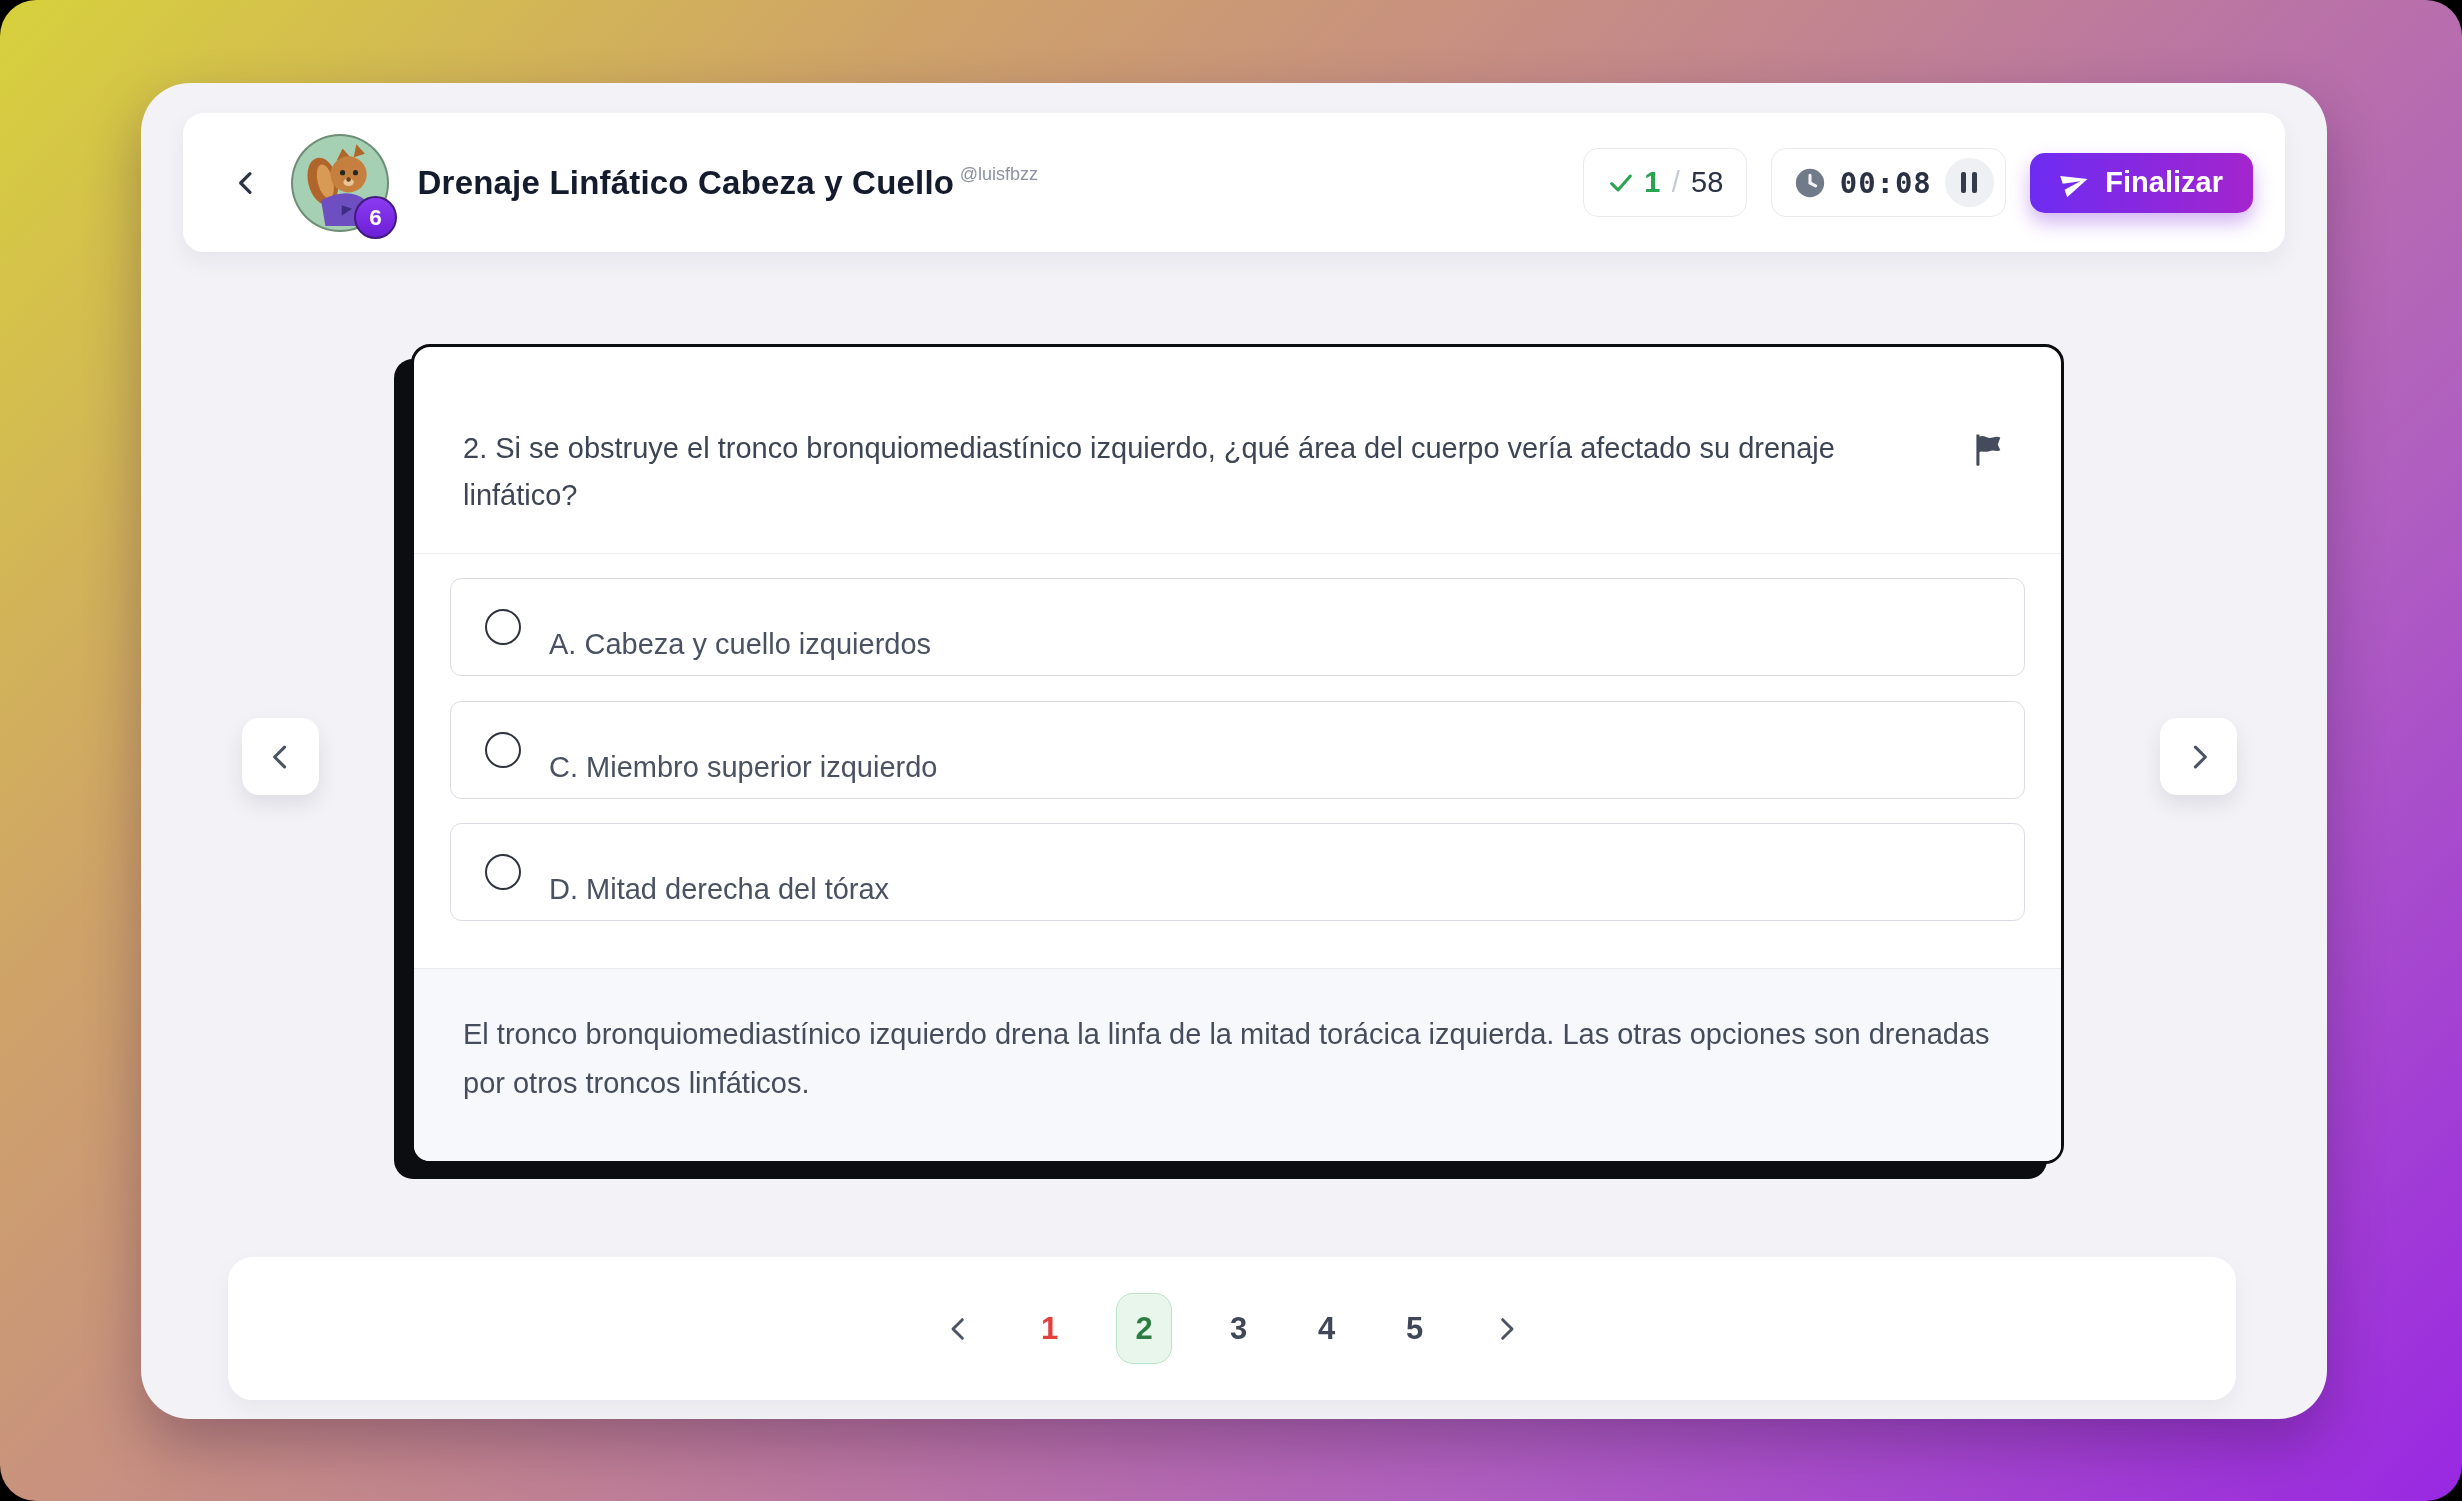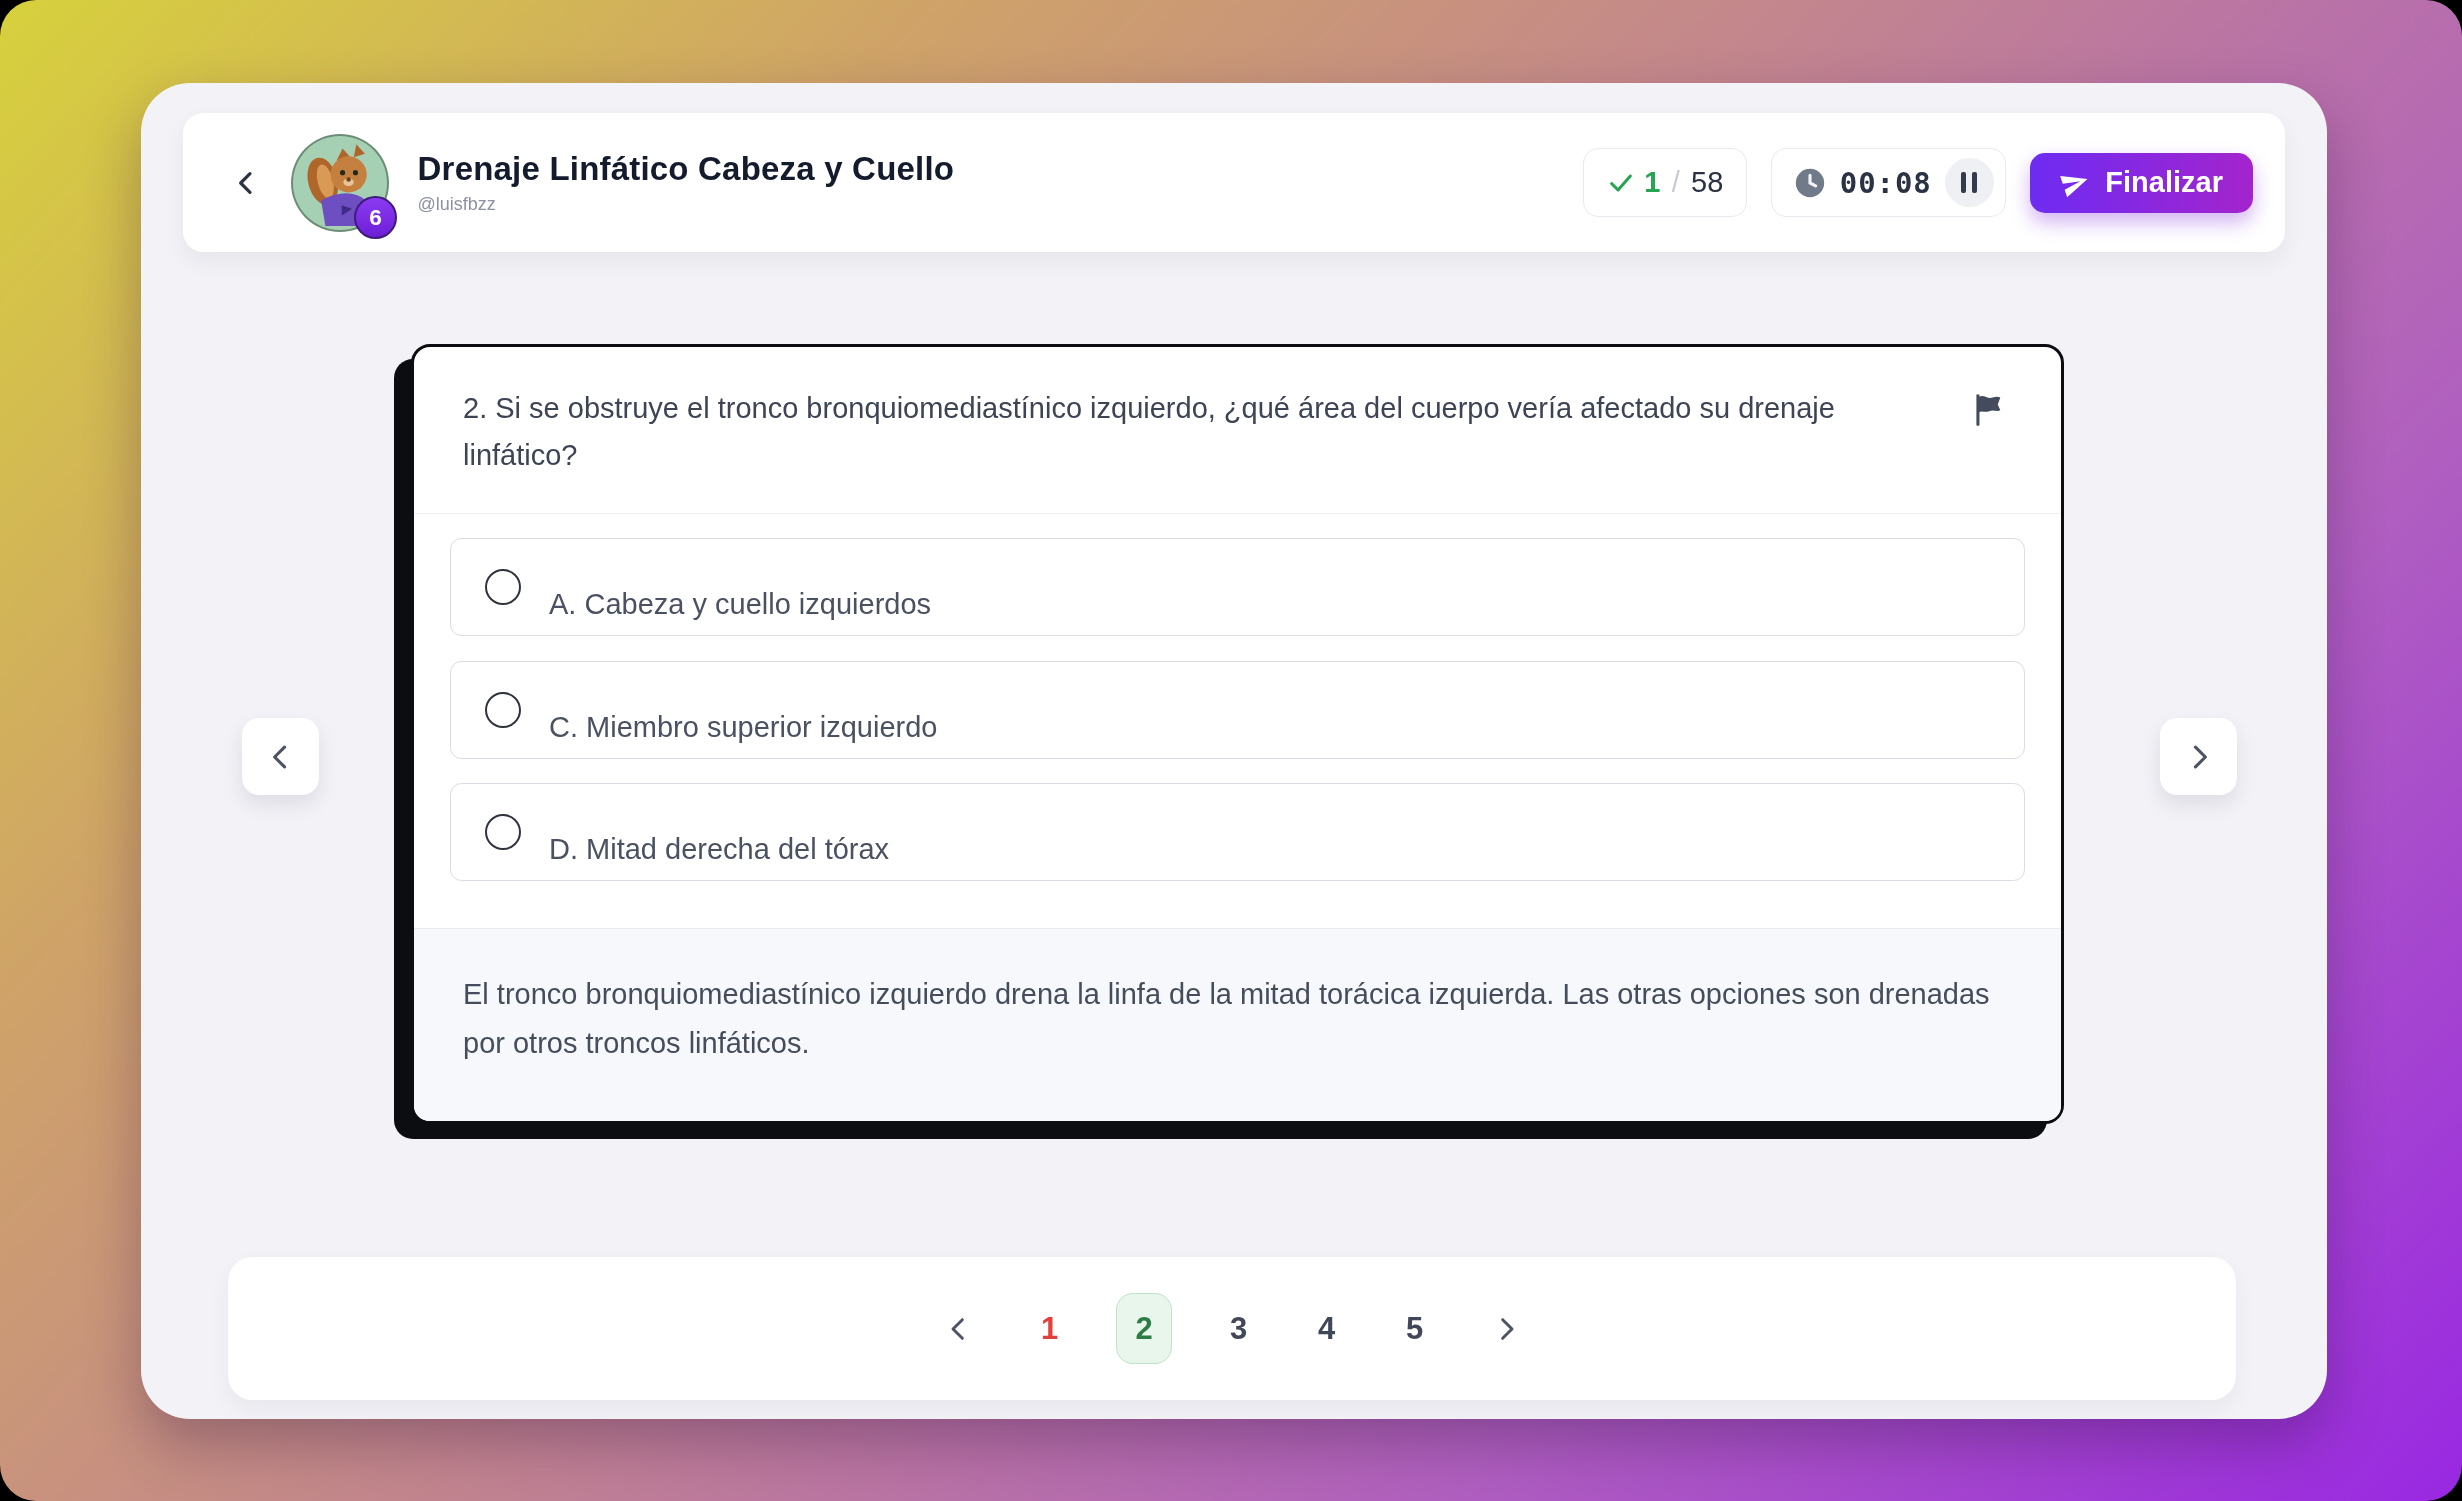--- a/index.html
+++ b/index.html
@@ -32,7 +32,7 @@
     background:linear-gradient(180deg,#8b3bf0,#6d1fd8); border:2.8px solid #401b7e;
     color:#fff; font-weight:bold; font-size:22.5px; display:grid; place-items:center;
   }
-  .title-block { display:flex; flex-direction:column; gap:5.6px; margin-left:3.8px; }
+  .title-block { display:flex; flex-direction:row; gap:5.6px; margin-left:3.8px; }
   .quiz-title { font-size:33px; font-weight:800; color:#141b2d; letter-spacing:0.2px; }
   .quiz-author { font-size:18px; color:#8c92a2; }
   .header-spacer { flex:1; }

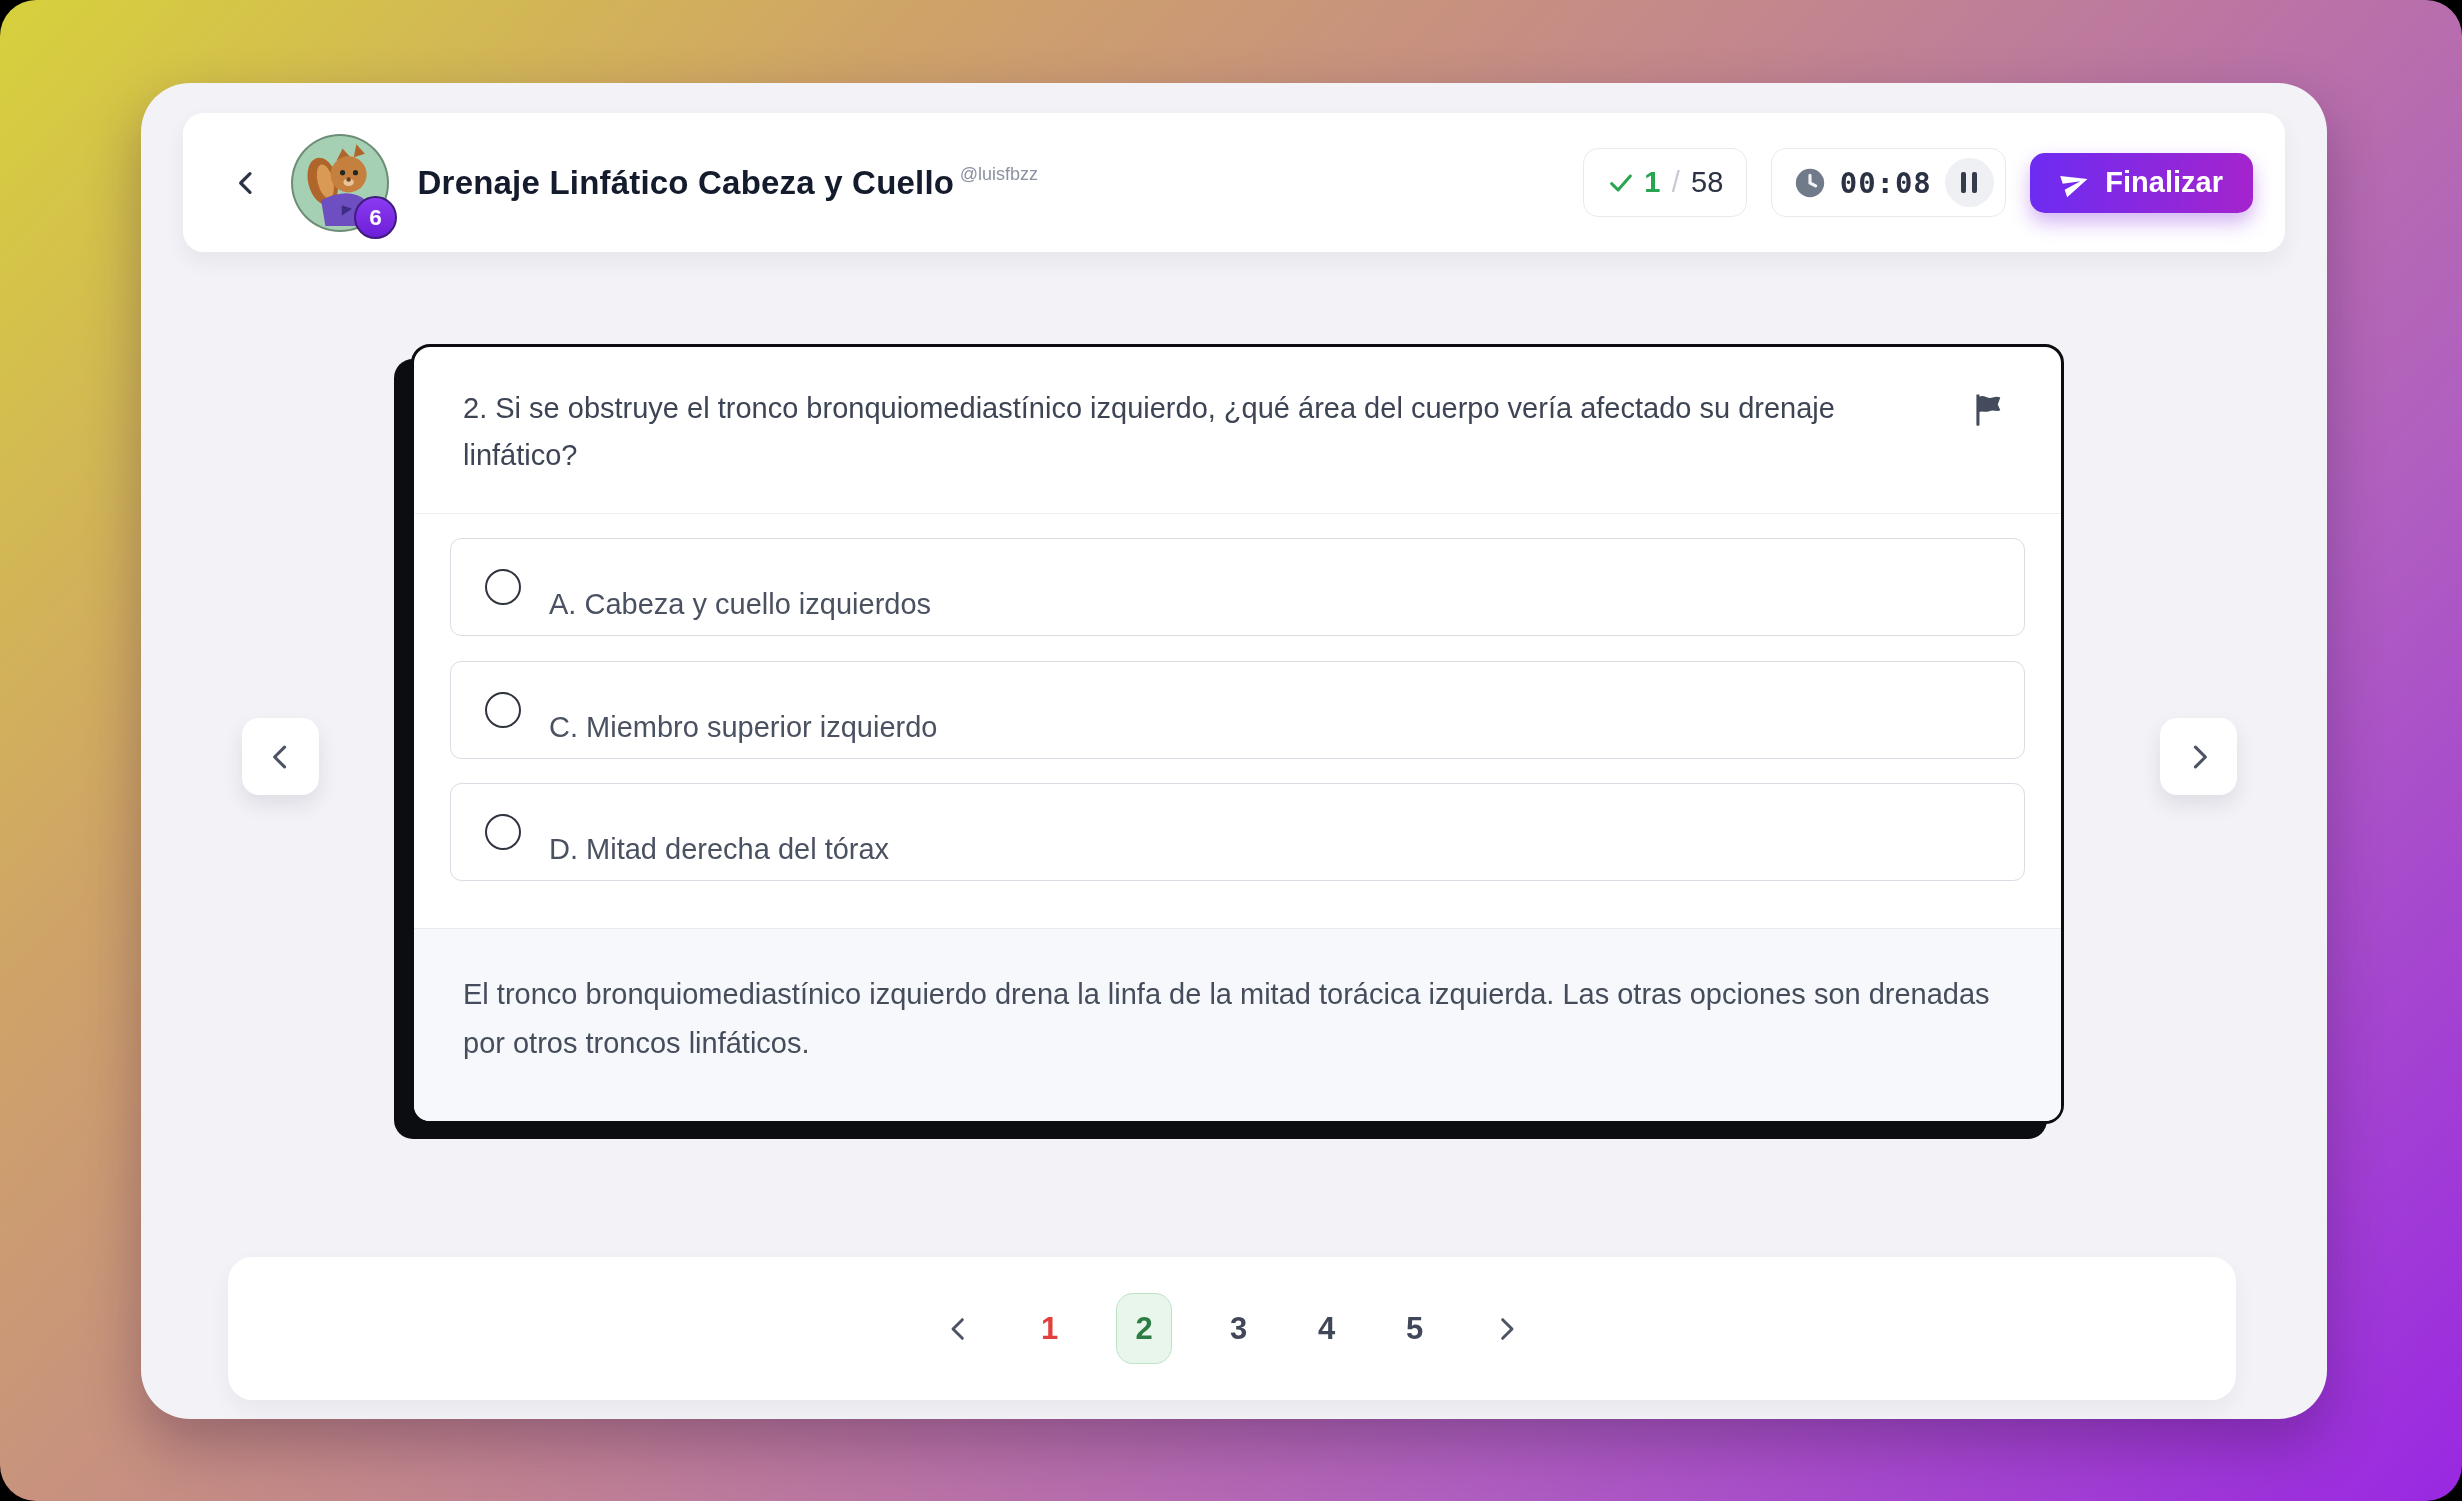--- a/index.html
+++ b/index.html
@@ -72,7 +72,7 @@
     background:#fff; border:3.8px solid #0c0d10; border-radius:19px;
     box-shadow:-17px 15px 0 0 #0c0d10;
   }
-  .qtext-row { display:flex; gap:34px; padding:38px 49px 34px; border-bottom:1.9px solid #edeff3; }
+  .qtext-row { display:flex; gap:34px; padding:38px 49px 34px; border-bottom:1.9px solid #edeff3;margin-top:40px; }
   .qtext { flex:1; font-size:29px; line-height:47px; color:#3d4454; font-weight:500; }
   .flag-btn { width:45px; height:45px; border:none; background:transparent; cursor:pointer; flex:none; margin-top:1.9px; }
 

